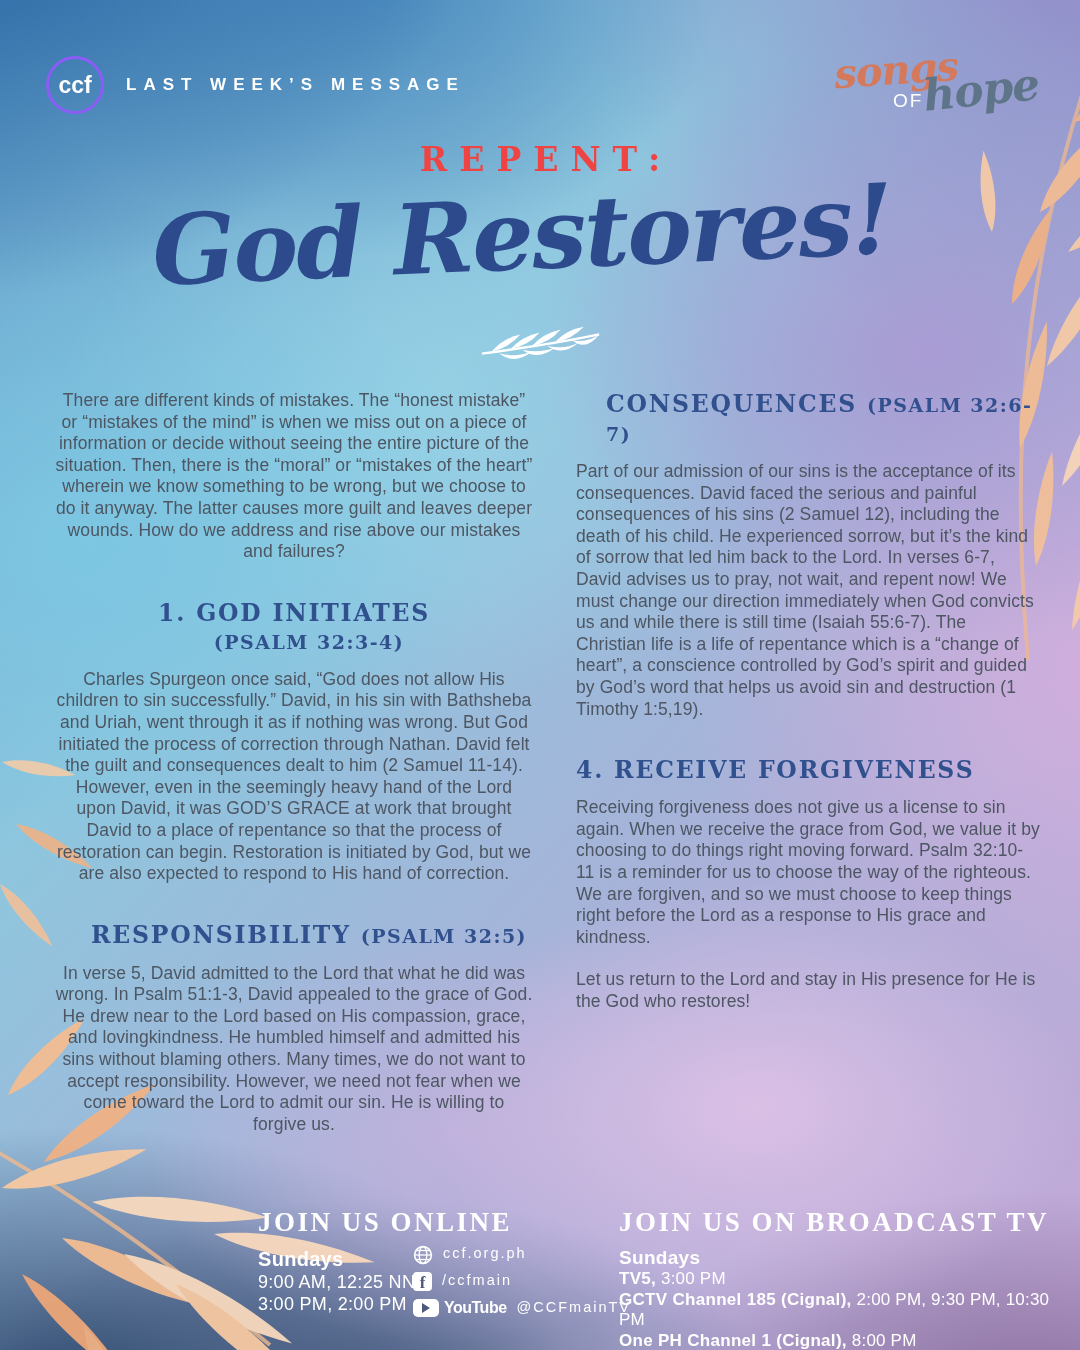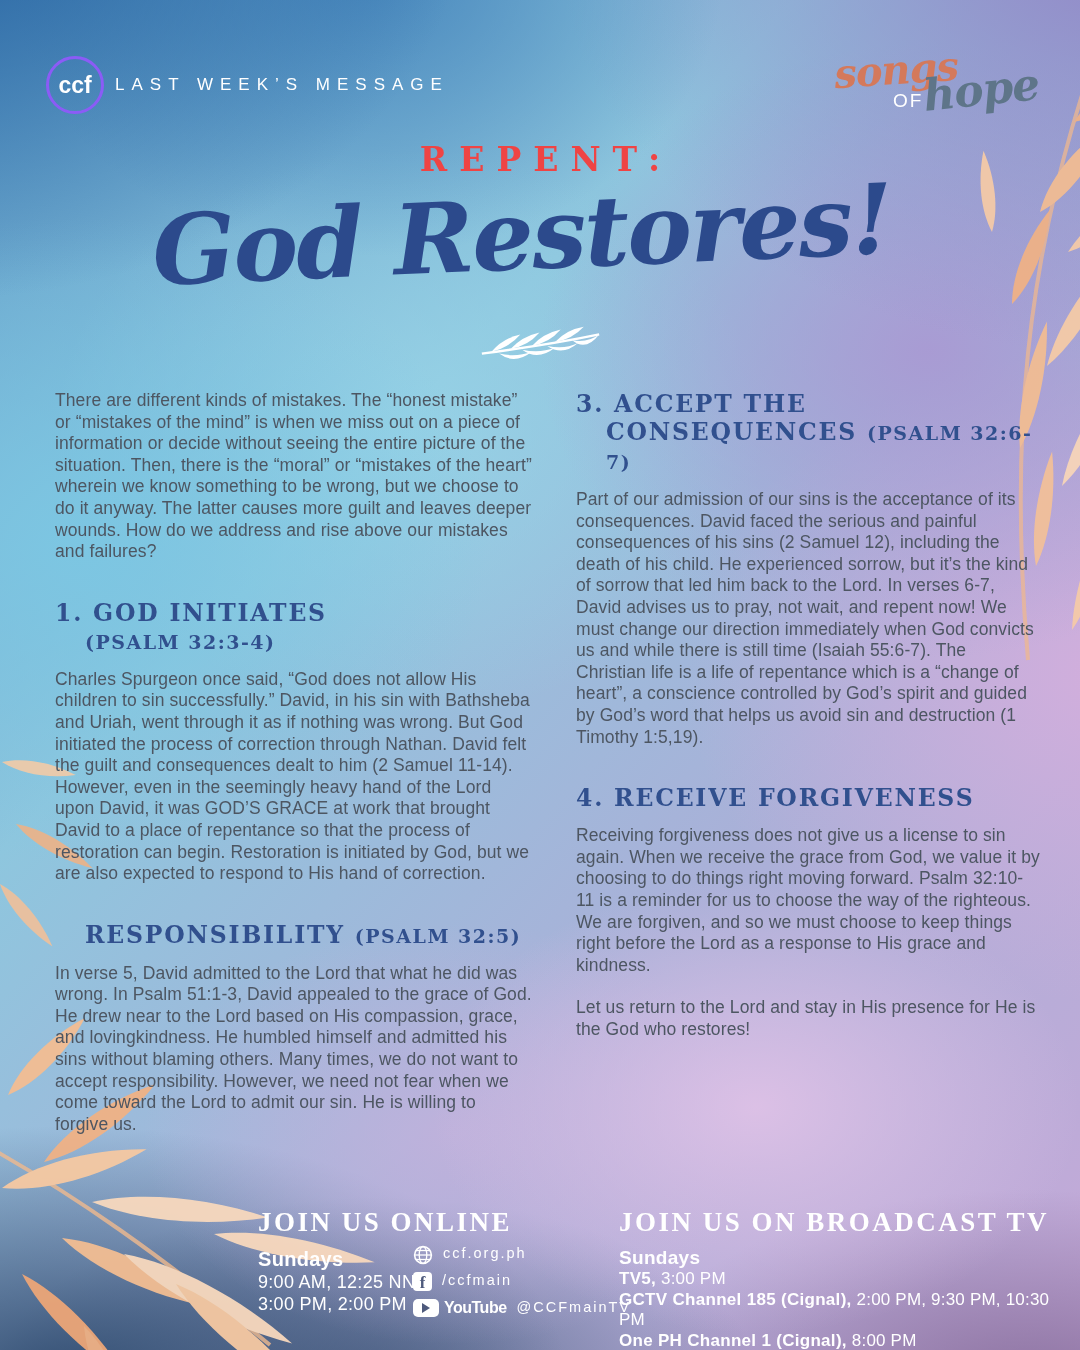--- a/index.html
+++ b/index.html
@@ -36,8 +36,8 @@
     color:#fff;font-weight:bold;font-size:23px;letter-spacing:0;
   }
   .kicker{
-    position:absolute;left:115px;top:75px;
-    color:#fff;font-size:17px;font-weight:normal;letter-spacing:7px;
+    position:absolute;left:126px;top:75px;
+    color:#fff;font-size:17px;font-weight:bold;letter-spacing:7px;
   }
   .brand{position:absolute;left:820px;top:38px;width:230px;height:100px;}
   .brand .songs{

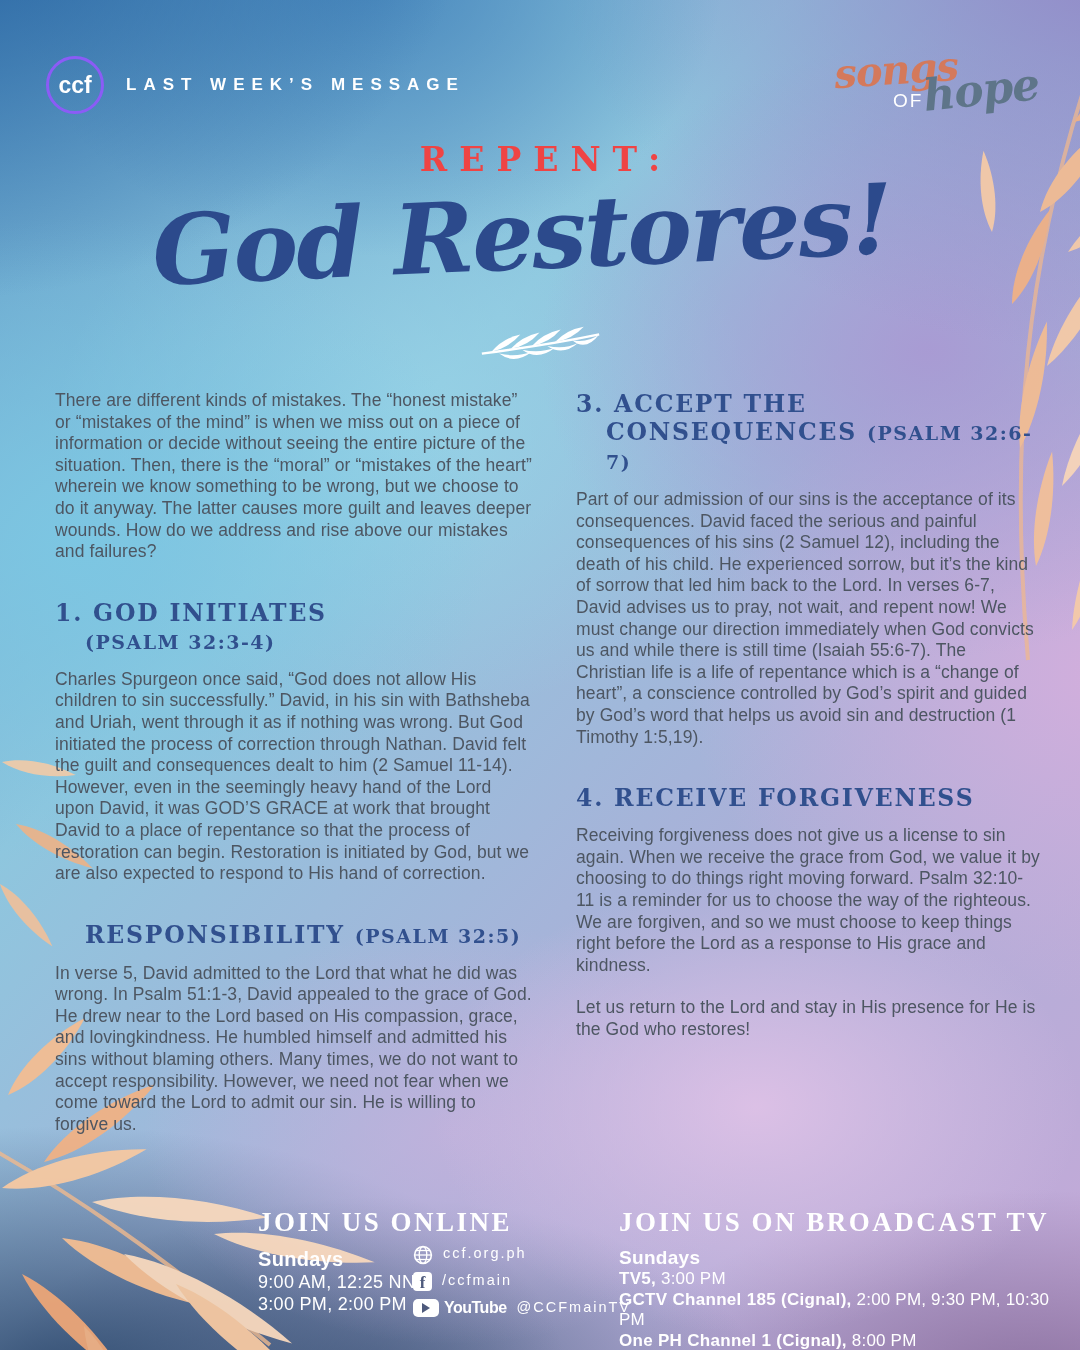--- a/index.html
+++ b/index.html
@@ -71,7 +71,7 @@
 
   
   .col{position:absolute;top:390px;}
-  .col-left{left:55px;width:478px;}
+  .col-left{left:55px;width:478px;text-align:center;}
   .col-right{left:576px;width:464px;}
   .body-text{
     margin:0;font-size:17.5px;line-height:21.6px;color:#4d5662;

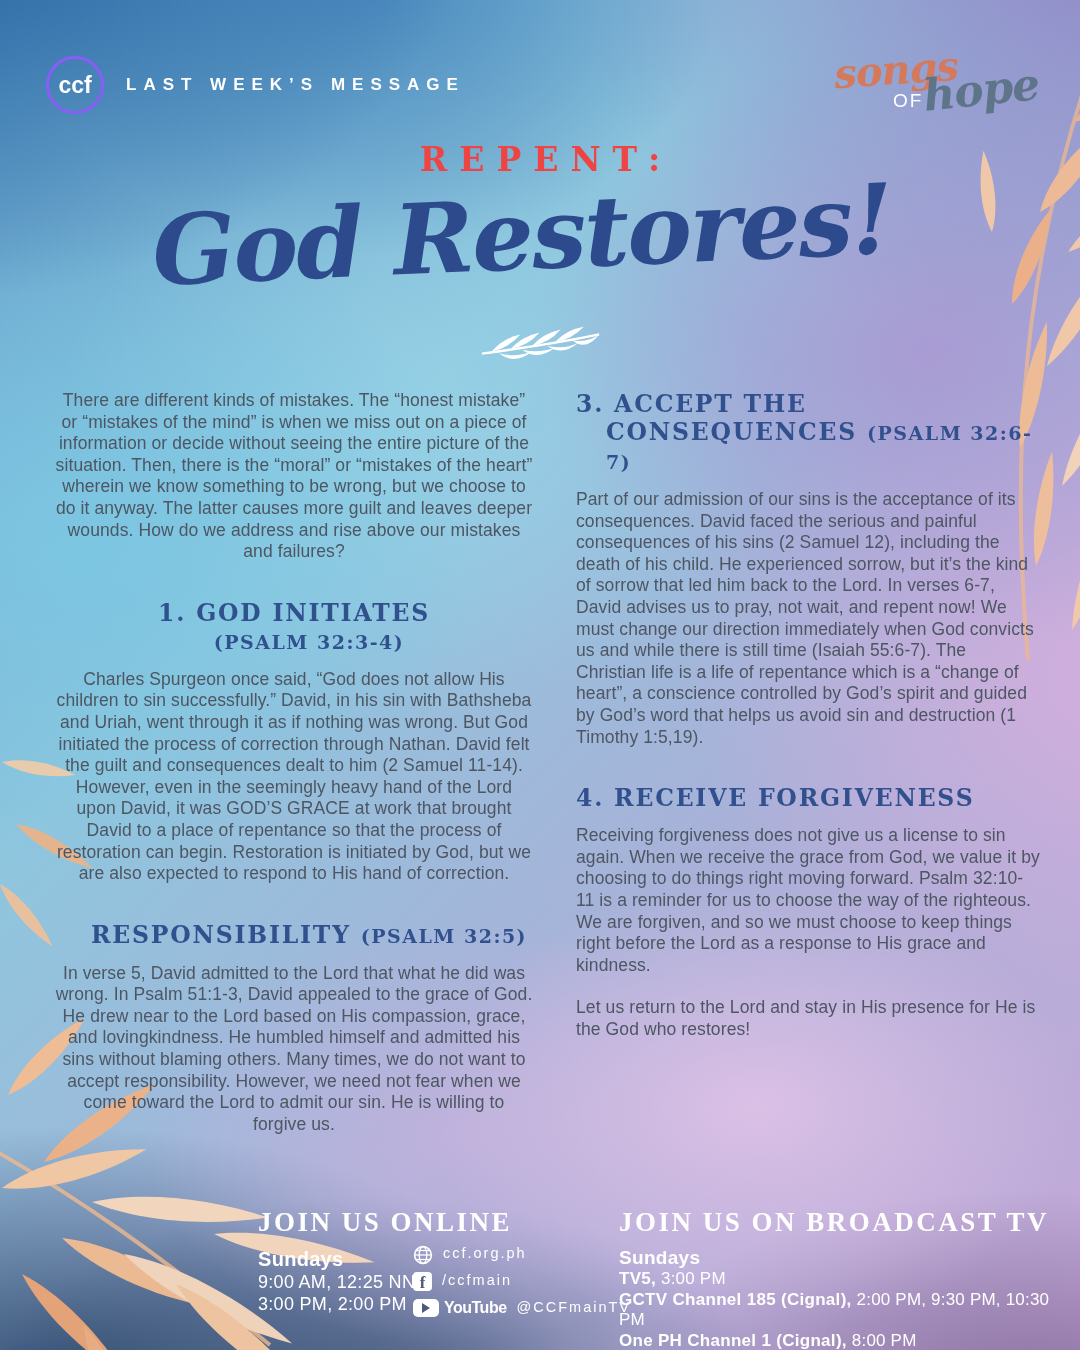--- a/index.html
+++ b/index.html
@@ -209,7 +209,6 @@
 
 <div class="col col-right">
   <h3 class="sec-heading">
-    <span class="hl1">3. ACCEPT THE</span>
     <span class="hl2"><span>CONSEQUENCES</span> <span class="ref">(PSALM 32:6-7)</span></span>
   </h3>
   <p class="body-text mt-par">Part of our admission of our sins is the acceptance of its consequences. David faced the serious and painful consequences of his sins (2 Samuel 12), including the death of his child. He experienced sorrow, but it’s the kind of sorrow that led him back to the Lord. In verses 6-7, David advises us to pray, not wait, and repent now! We must change our direction immediately when God convicts us and while there is still time (Isaiah 55:6-7). The Christian life is a life of repentance which is a “change of heart”, a conscience controlled by God’s spirit and guided by God’s word that helps us avoid sin and destruction (1 Timothy 1:5,19).</p>

